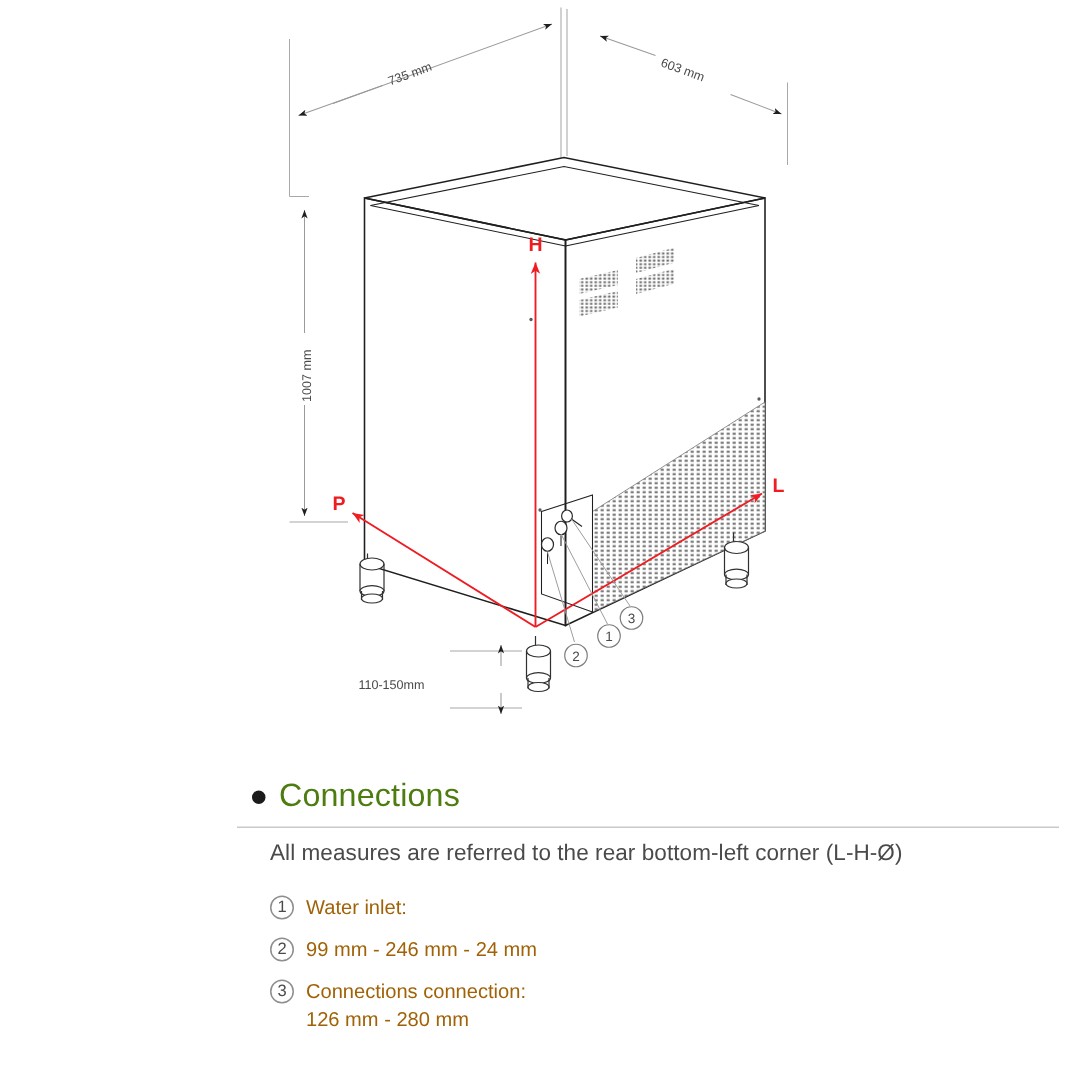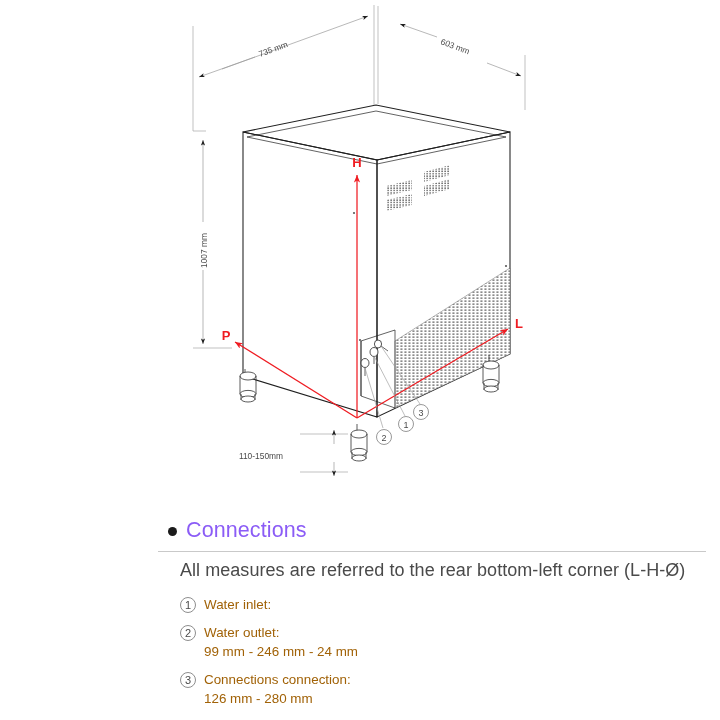--- a/index.html
+++ b/index.html
@@ -60,7 +60,7 @@
   .section-title {
     font-size: 21.5px;
     font-weight: 400;
-    color: #8b5cf6;
+    color: #4d7c0f;
     letter-spacing: 0.1px;
     line-height: 1;
   }

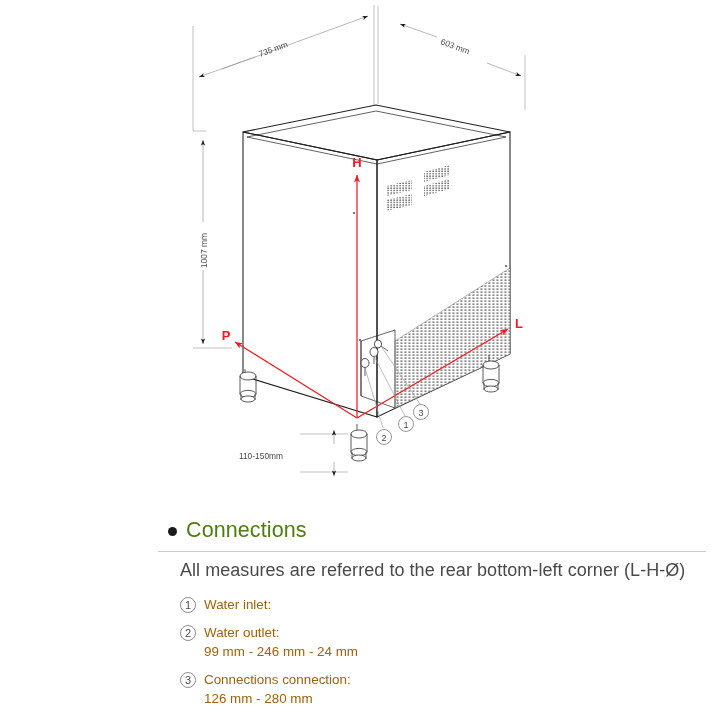--- a/index.html
+++ b/index.html
@@ -78,7 +78,7 @@
     position: absolute;
     left: 180px;
     top: 60px;
-    font-size: 18px;
+    font-size: 15px;
     color: #4a4a4a;
     letter-spacing: 0.05px;
   }

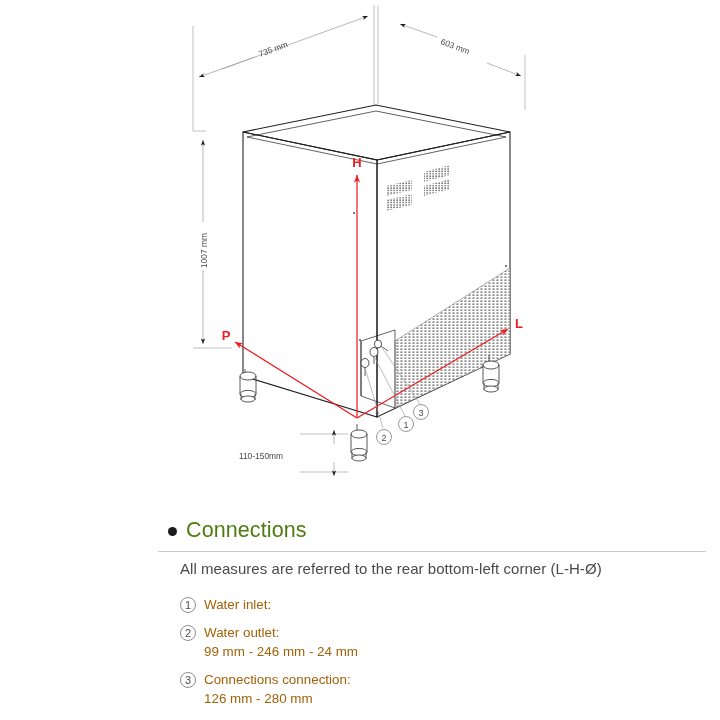--- a/index.html
+++ b/index.html
@@ -331,7 +331,6 @@
     <div class="conn-item">
       <span class="conn-marker">2</span>
       <span class="conn-text">
-        <span class="conn-label">Water outlet:</span>
         <span class="conn-values">99 mm - 246 mm - 24 mm</span>
       </span>
     </div>

